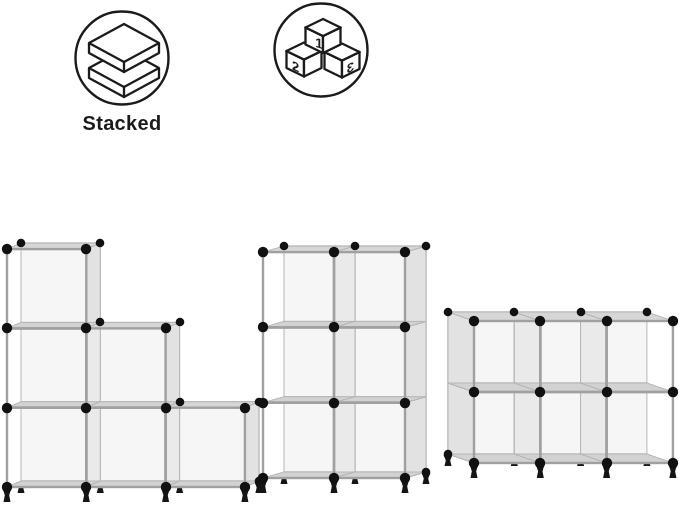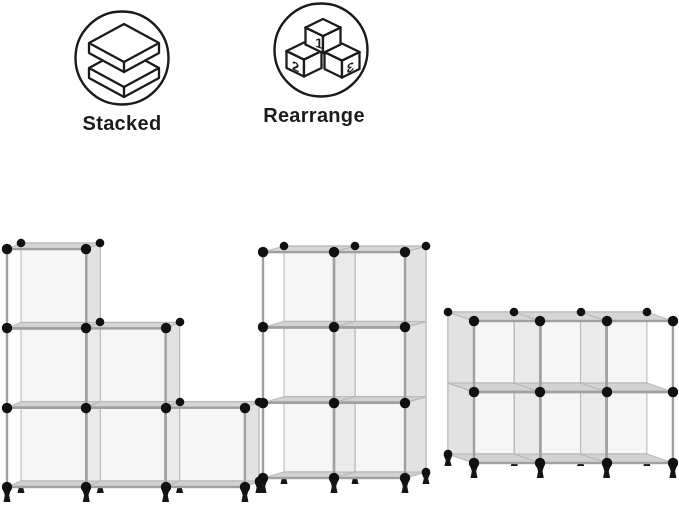--- a/index.html
+++ b/index.html
@@ -237,7 +237,6 @@
         <text class="icon-num" font-size="13.5" text-anchor="middle" transform="translate(50,47) skewY(18)">1</text>
       </g>
     </svg>
-    <div class="flabel">Rearrange</div>
   </div>
 
 

